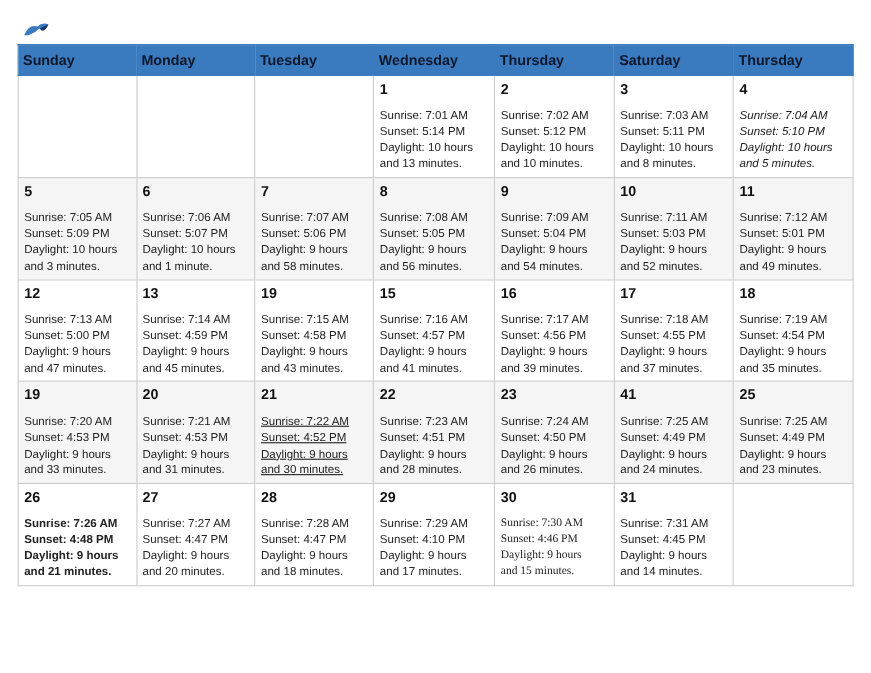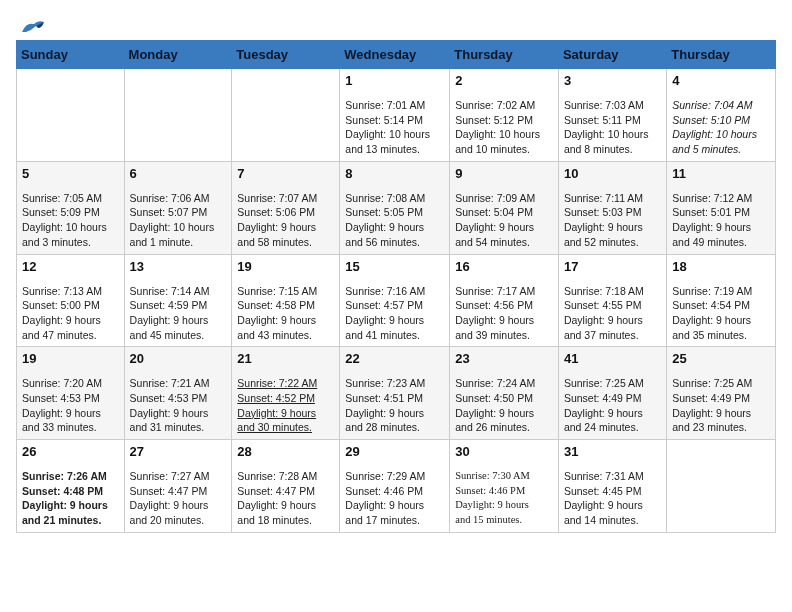--- a/index.html
+++ b/index.html
@@ -337,7 +337,7 @@
         <td>
           <span class="day-number">29</span>
           <div class="day-info" style="white-space: pre-line;">Sunrise: 7:29 AM
-Sunset: 4:46 PM
+Sunset: 4:10 PM
 Daylight: 9 hours
 and 17 minutes.</div>
         </td>

